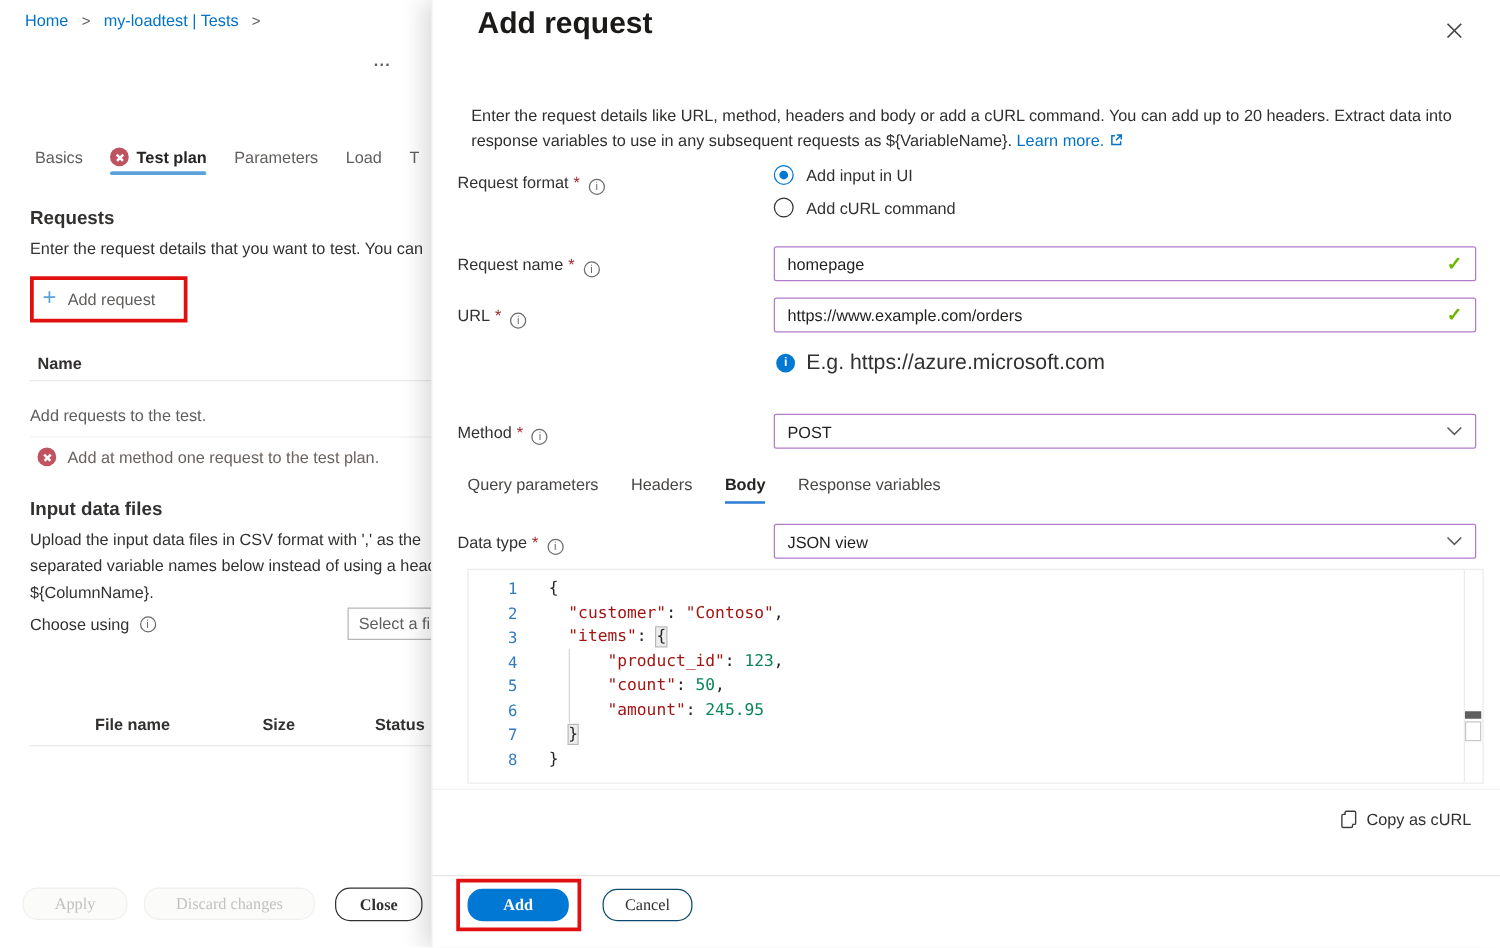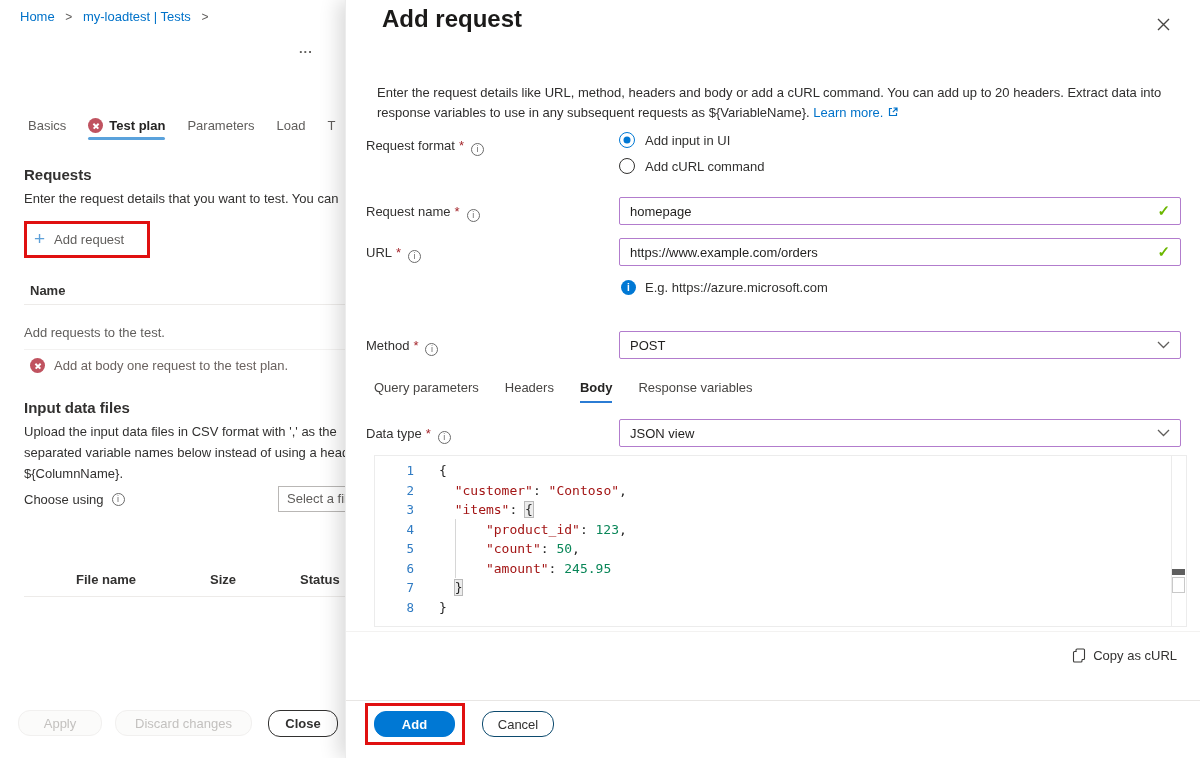--- a/index.html
+++ b/index.html
@@ -84,7 +84,7 @@
   .hint-row { position:absolute; left:275px; top:280px; display:flex; align-items:center; gap:9px; }
   .info-filled { width:15px; height:15px; border-radius:50%; background:#0078d4; color:#fff; font-size:10px; font-weight:700;
                  line-height:15px; text-align:center; flex:0 0 auto; }
-  .hint-row .txt { font-size:13px; color:#323130; }
+  .hint-row .txt { font-size:17px; color:#323130; }
 
   .subtabs { position:absolute; left:28px; top:380px; display:flex; gap:26px; align-items:center; }
   .subtab { position:relative; color:#484644; cursor:pointer; white-space:nowrap; }

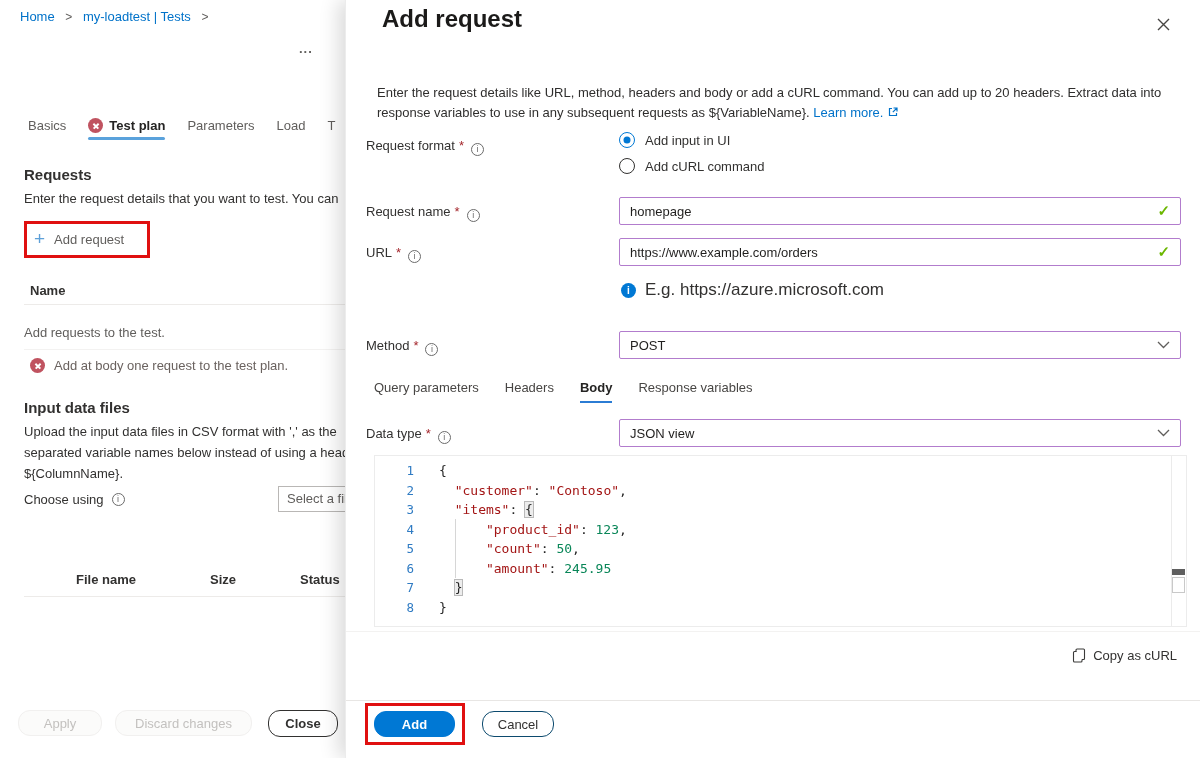--- a/index.html
+++ b/index.html
@@ -167,7 +167,7 @@
 
     <div class="error-row">
       <span class="err-badge"></span>
-      <span class="txt">Add at body one request to the test plan.</span>
+      <span class="txt">Add at method one request to the test plan.</span>
     </div>
 
     <div class="section-h" style="top:399px;">Input data files</div>

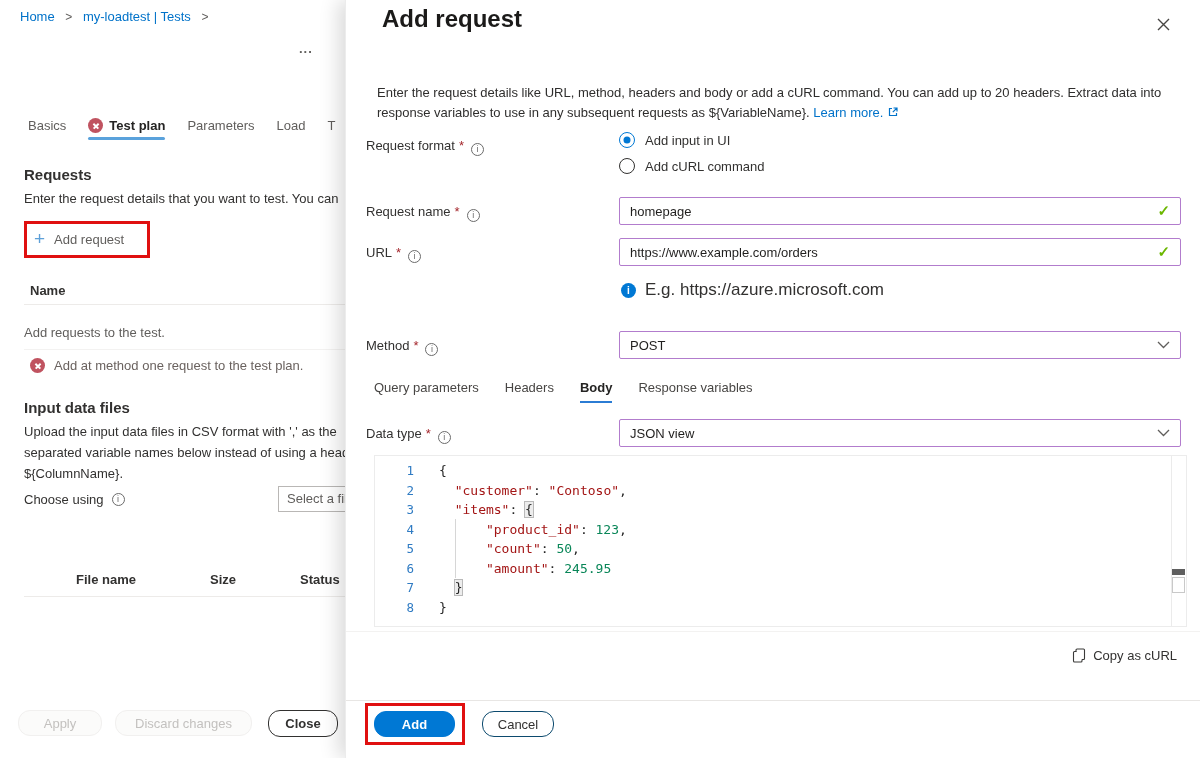--- a/index.html
+++ b/index.html
@@ -48,7 +48,7 @@
 
   .footer-left { position:absolute; left:0; top:710px; height:27px; }
   .btn { display:inline-flex; align-items:center; justify-content:center; font-size:13px; border-radius:12px;
-         cursor:pointer; background:#fff; border:1px solid #8a8886; color:#323130; }
+         cursor:pointer; background:#fff; border:1px solid #8a8886; color:#323130;font-family:Liberation Serif, serif; }
   .btn.disabled { background:#fbfbfa; border:1px solid #f1f0ef; color:#c3c1bf; cursor:default; }
   #apply-btn { position:absolute; left:18px; width:84px; height:26px; }
   #discard-btn { position:absolute; left:115px; width:137px; height:26px; }

